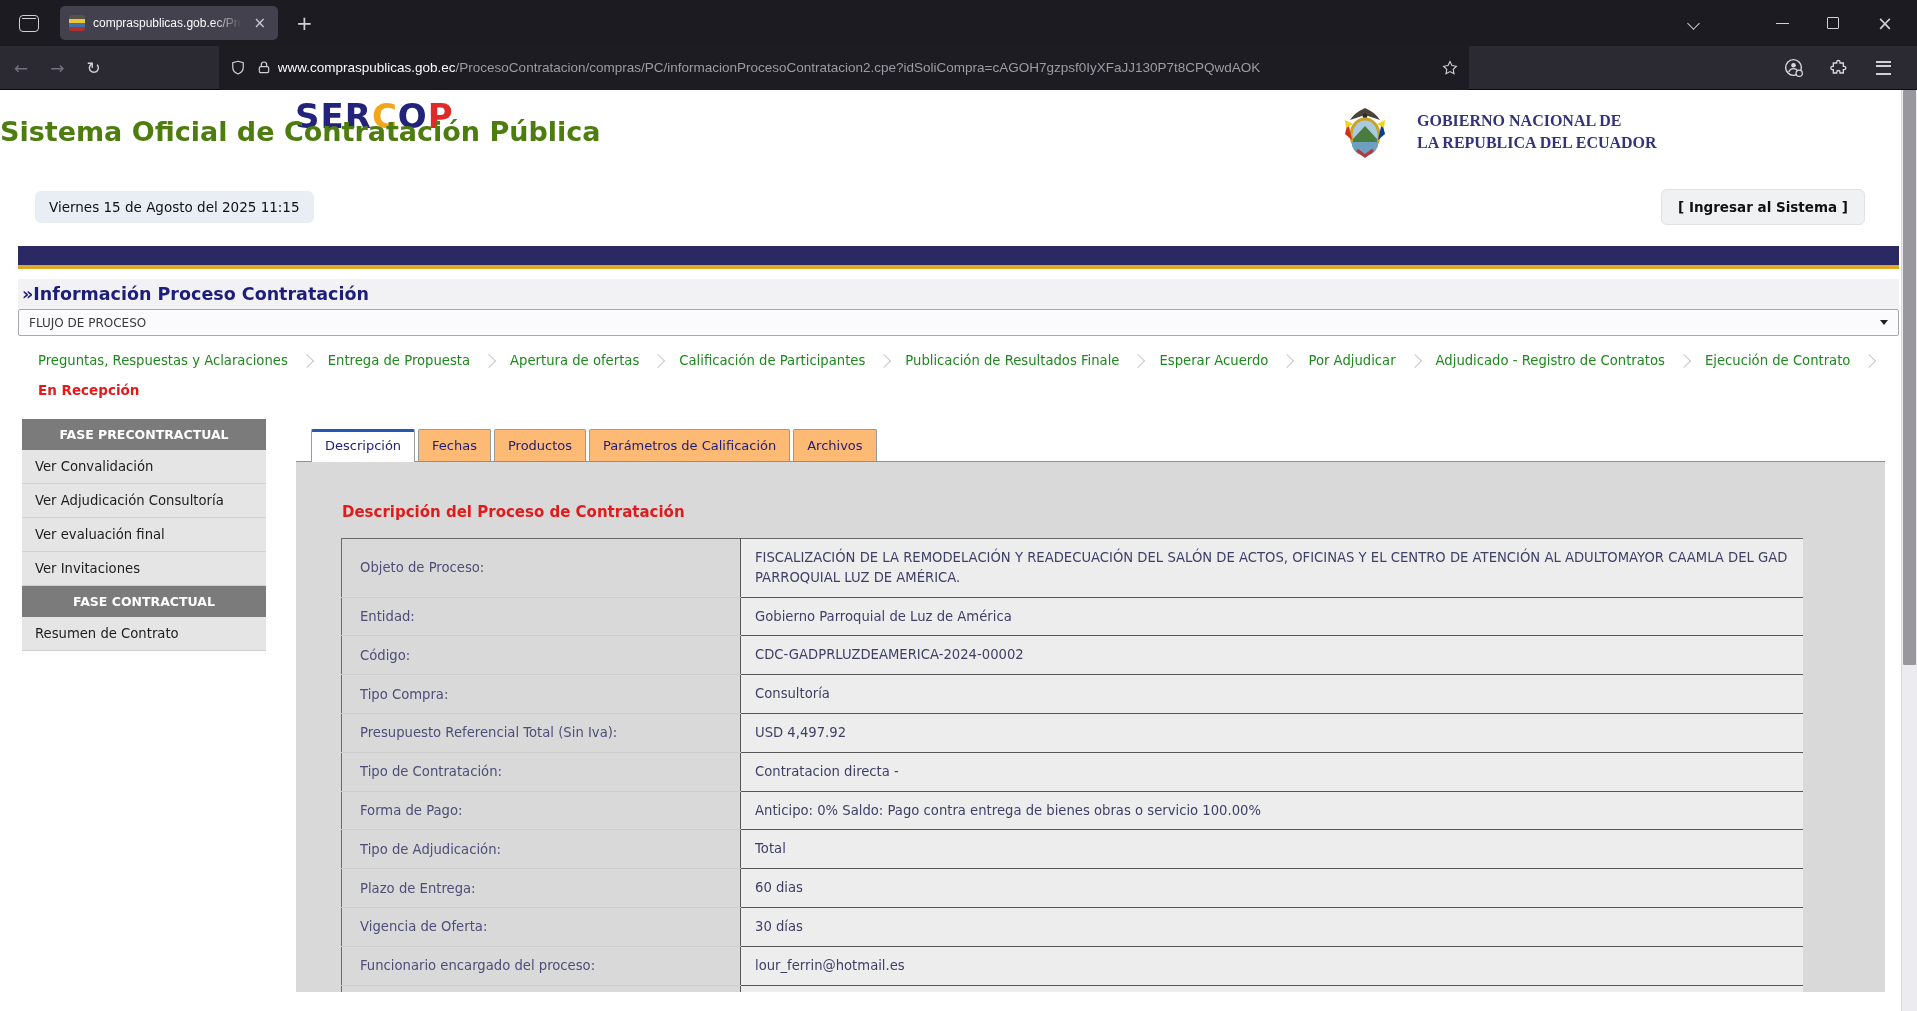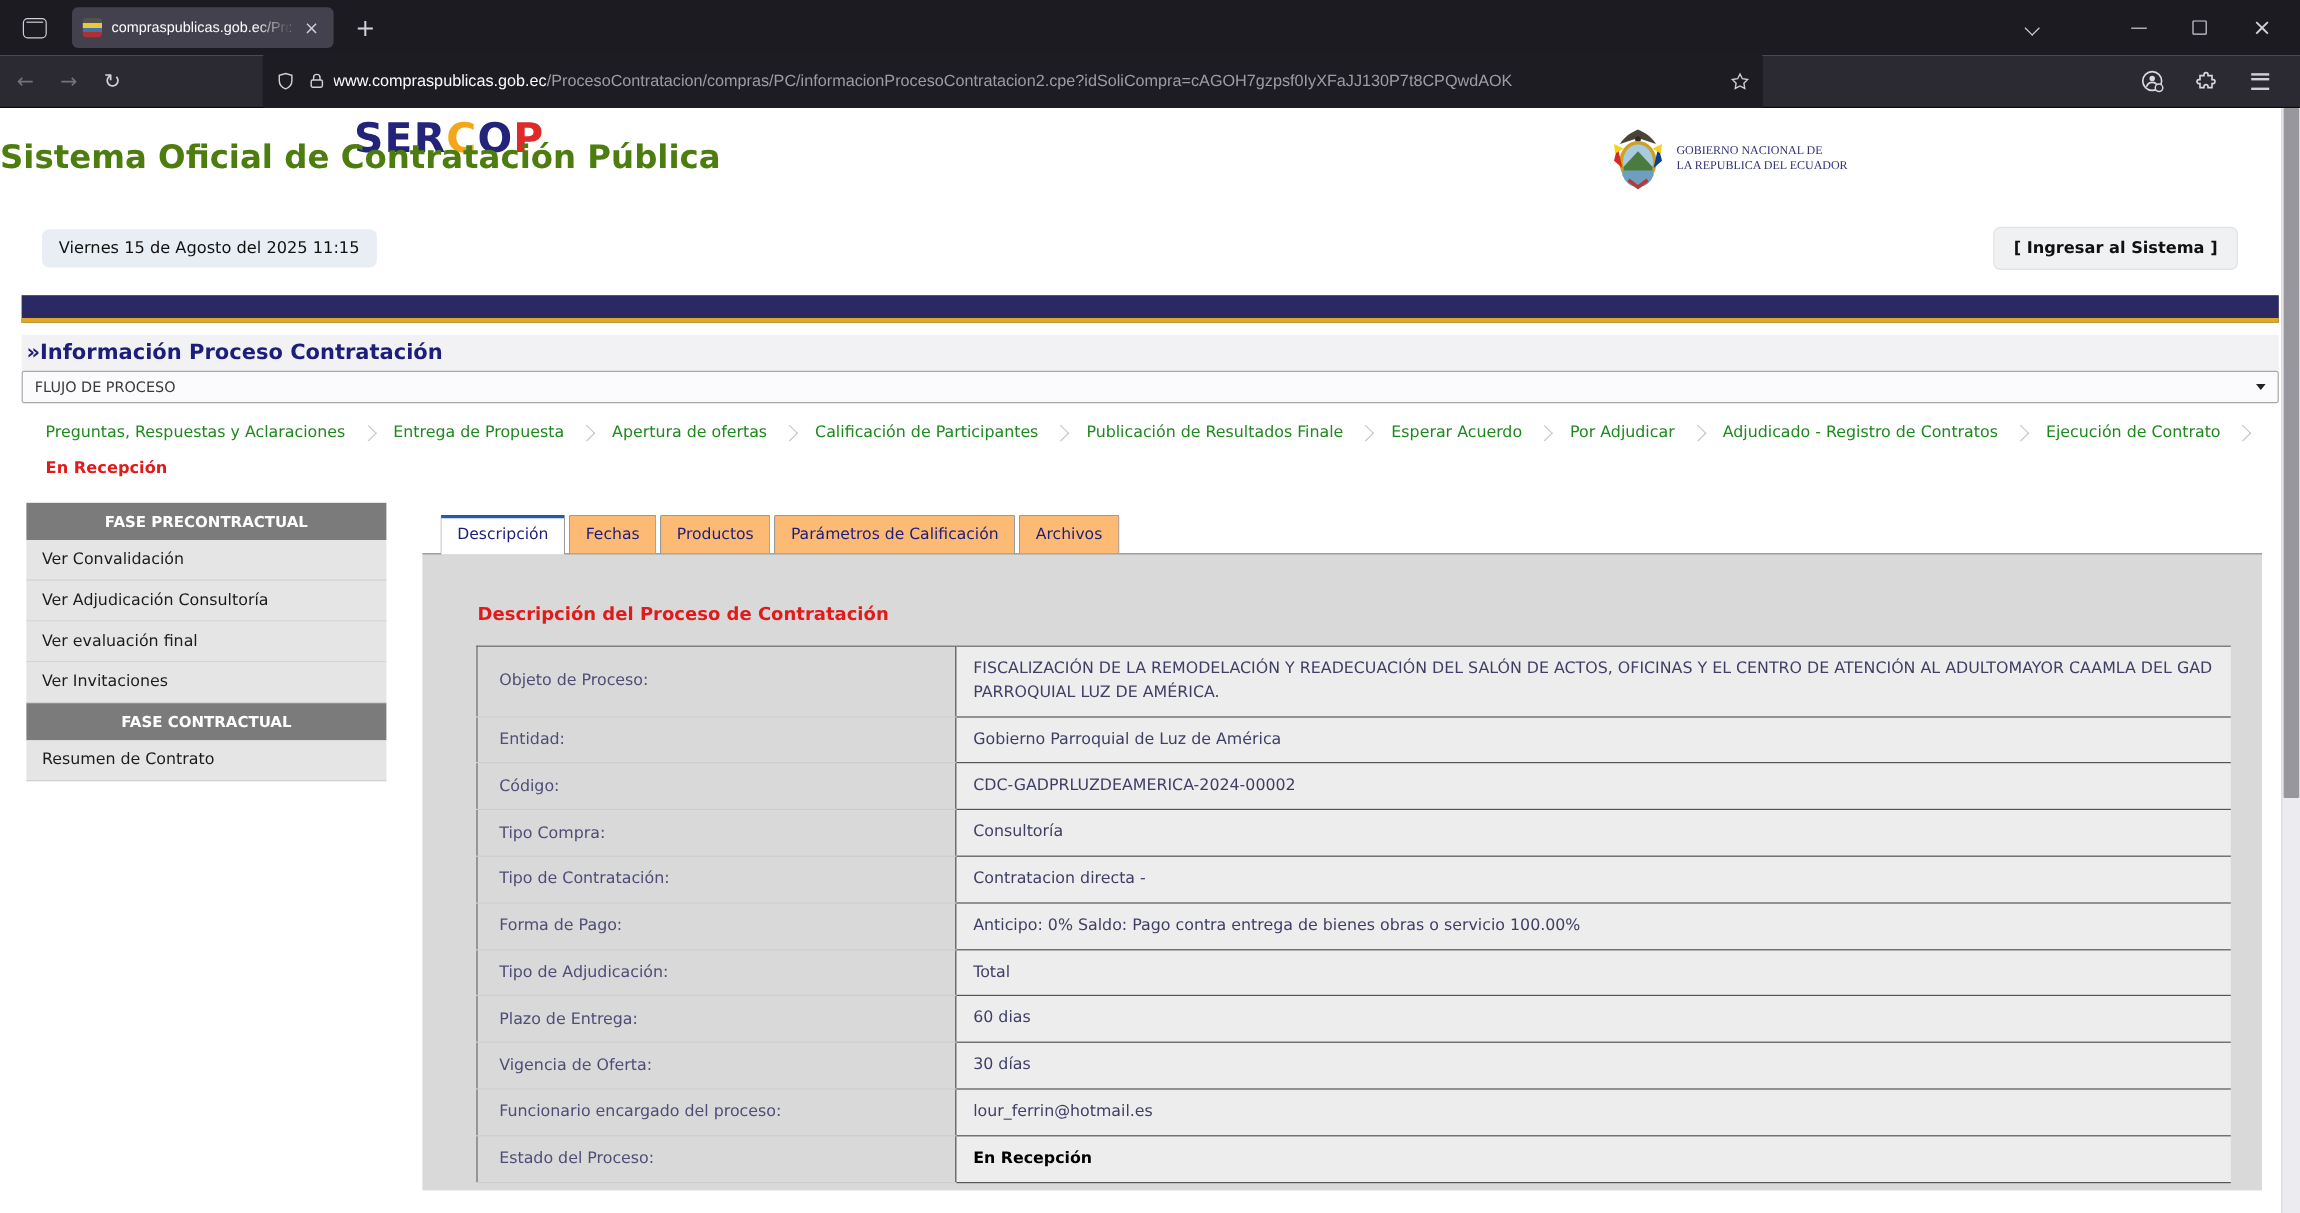--- a/index.html
+++ b/index.html
@@ -47,7 +47,7 @@
   .logo .lp4{color:#e02a2a;}
   .main-title{position:absolute;left:0;right:420px;text-align:left;top:26px;font-size:27px;font-weight:bold;color:#4d7c0f;}
   .gov{position:absolute;left:1343px;top:16px;display:flex;align-items:center;gap:10px;}
-  .gov-text{font-family:"Liberation Serif",serif;font-weight:normal;font-size:10px;color:#33337a;line-height:1.35;}
+  .gov-text{font-family:"Liberation Serif",serif;font-weight:bold;font-size:16px;color:#33337a;line-height:1.35;margin-left:20px;}
 
   .date-row{position:relative;height:50px;}
   .date-box{position:absolute;left:35px;top:5px;background:#e9edf4;border-radius:6px;padding:8px 14px;font-size:13.5px;color:#111;}

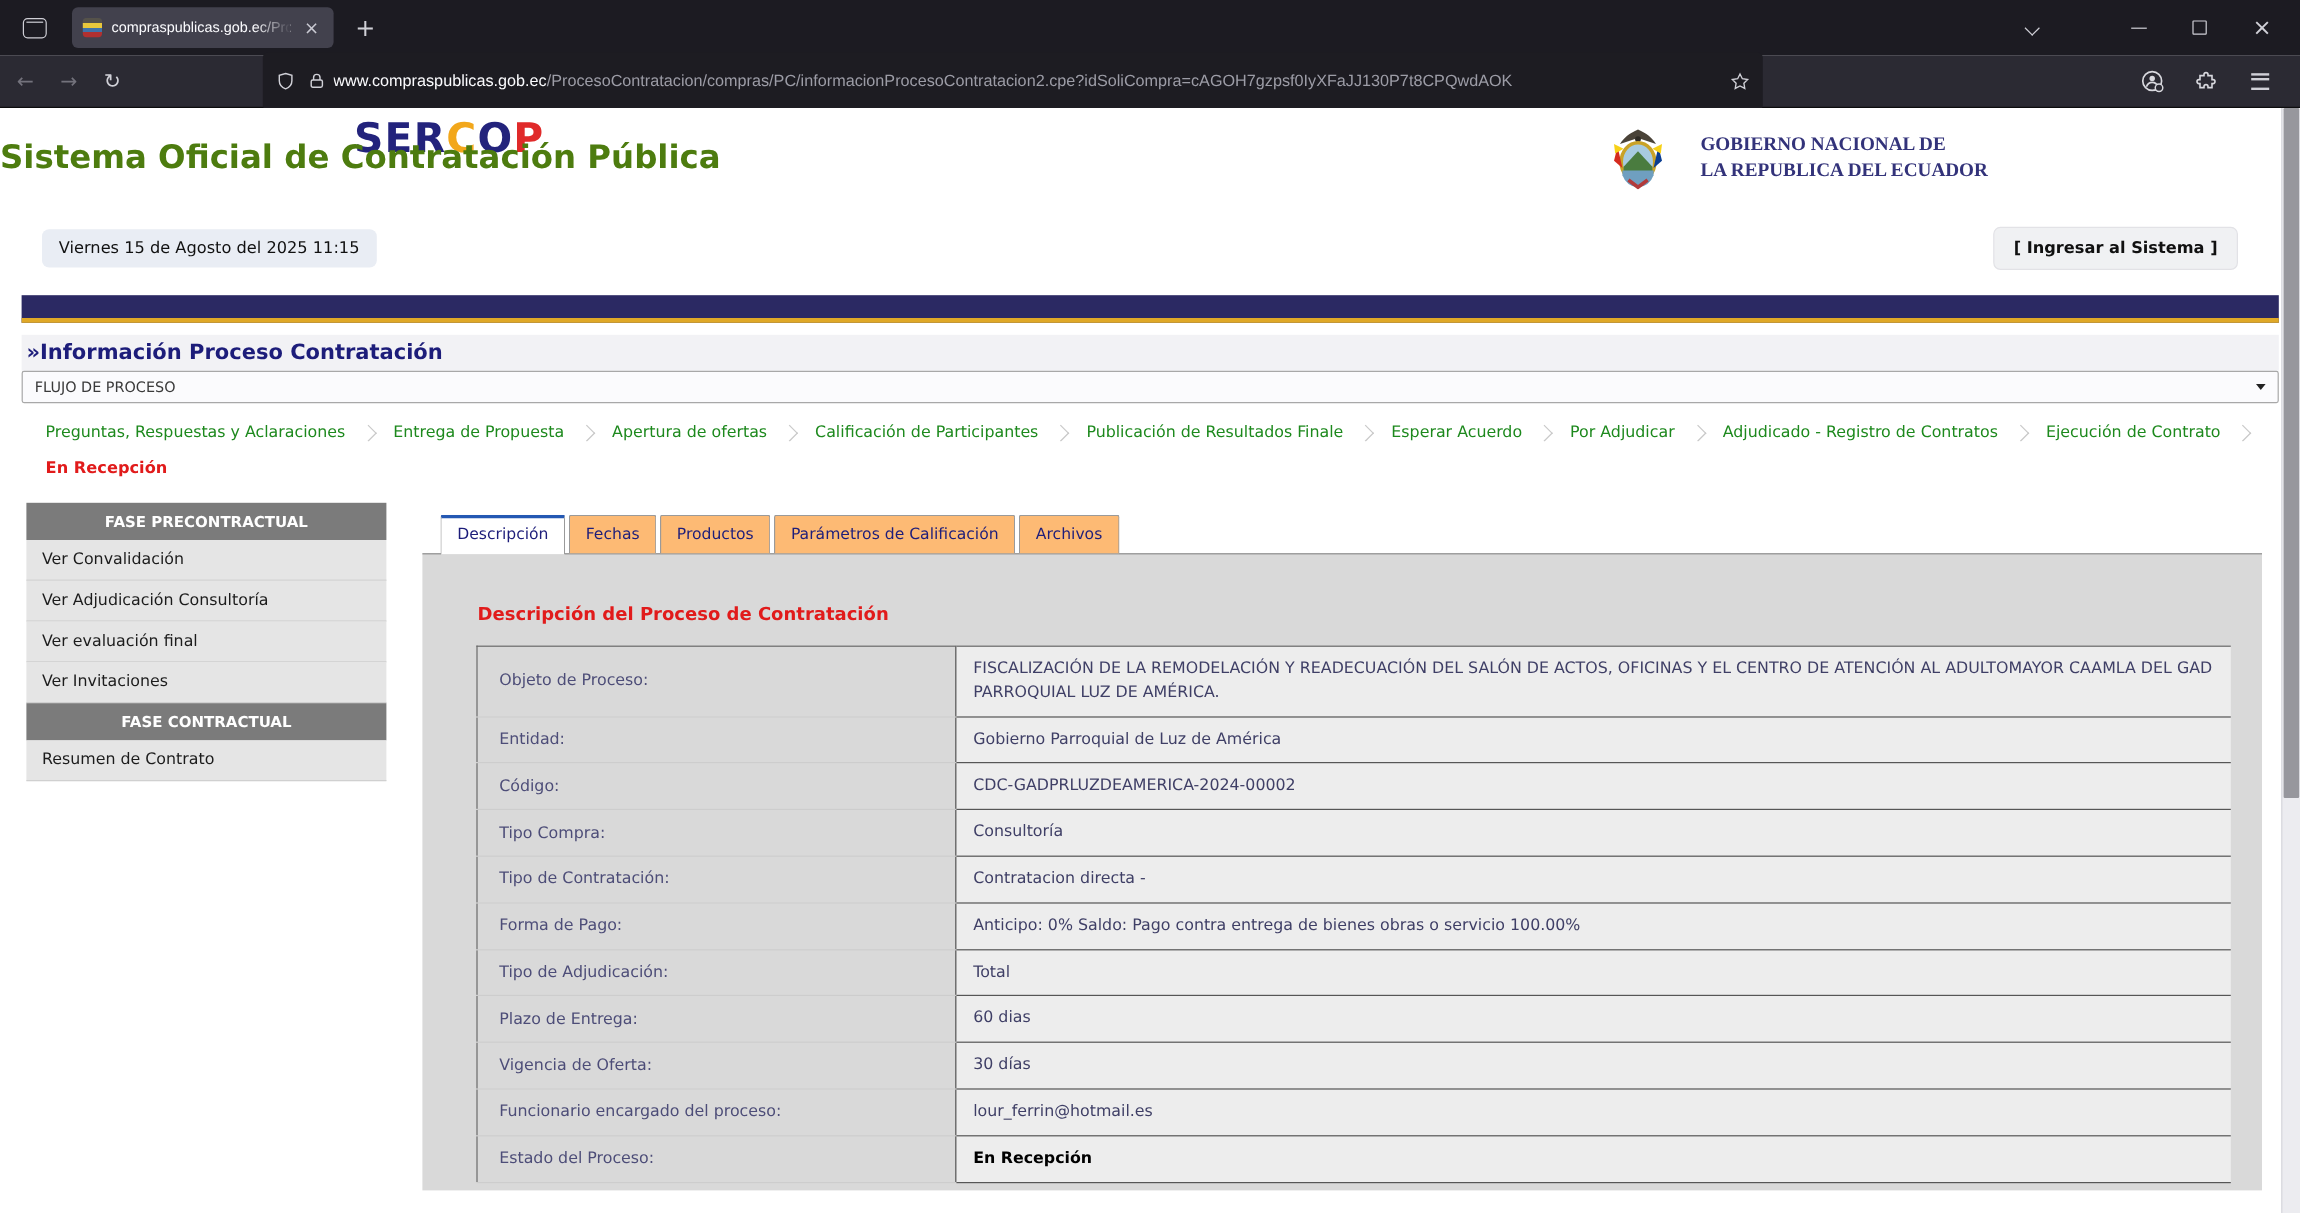--- a/index.html
+++ b/index.html
@@ -64,7 +64,7 @@
   .status{margin:14px 0 0 38px;color:#e11b1b;font-weight:bold;font-size:13.5px;}
 
   .body-cols{display:flex;align-items:flex-start;padding-left:22px;}
-  .sidebar{width:300px;margin-top:21px;flex:none;}
+  .sidebar{width:244px;margin-top:21px;flex:none;}
   .sb-header{background:#7b7b7b;color:#fff;text-align:center;font-weight:bold;font-size:12.5px;padding:8px 0;}
   .sb-item{background:#e5e5e5;padding:9px 13px;font-size:13.2px;color:#1c1c1c;border-bottom:1px solid #d0d0d0;cursor:pointer;}
 

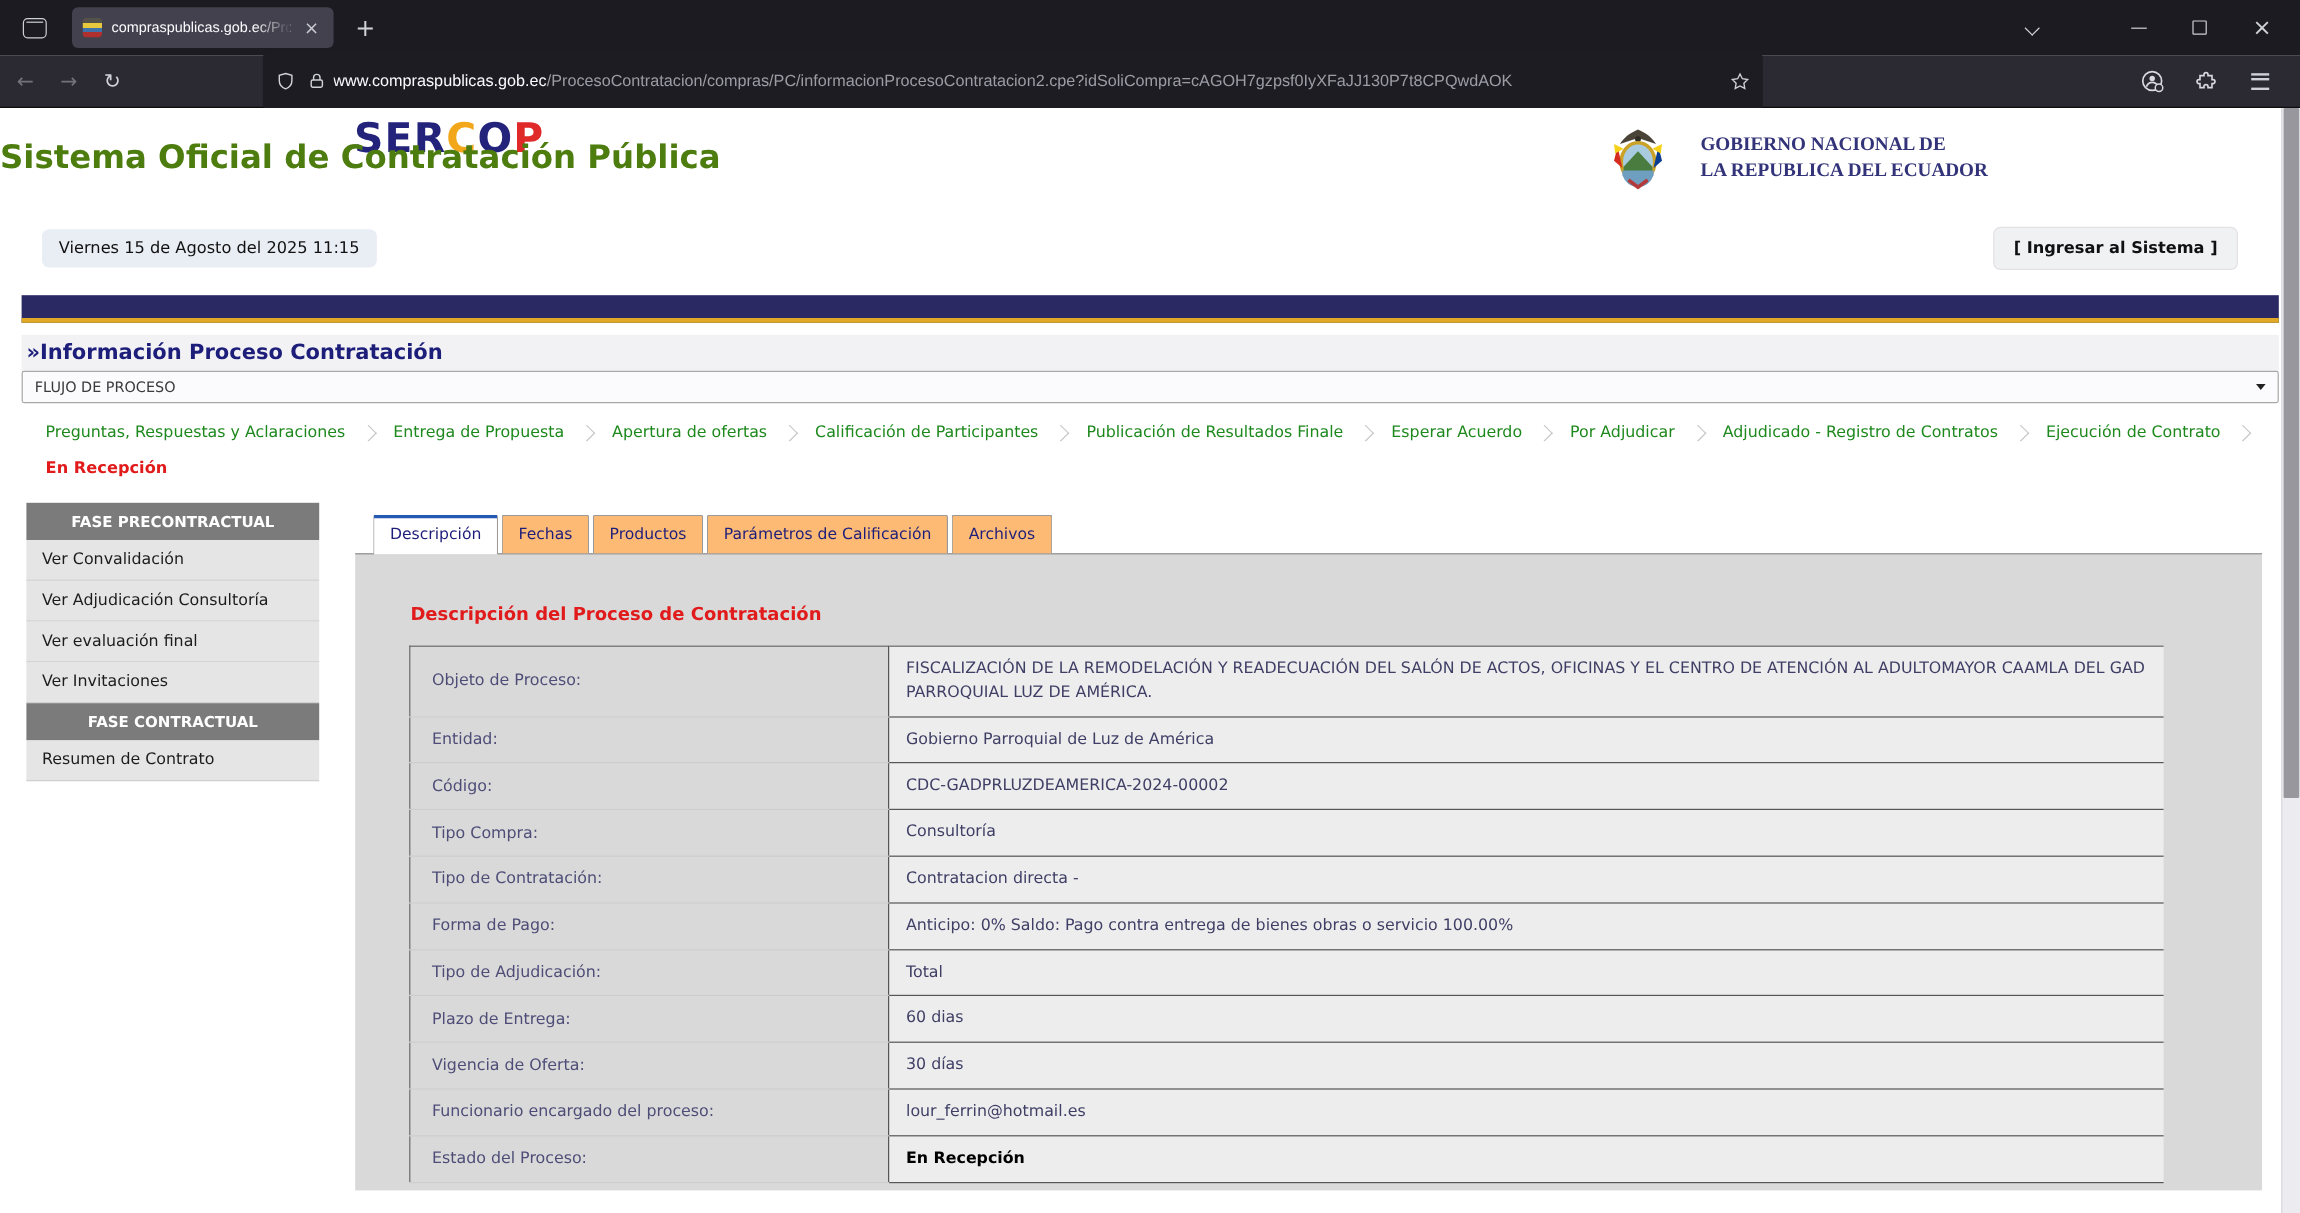--- a/index.html
+++ b/index.html
@@ -241,6 +241,10 @@
               <td class="cell-value">Consultoría</td>
             </tr>
             <tr>
+              <td class="cell-label">Presupuesto Referencial Total (Sin Iva):</td>
+              <td class="cell-value">USD 4,497.92</td>
+            </tr>
+            <tr>
               <td class="cell-label">Tipo de Contratación:</td>
               <td class="cell-value">Contratacion directa -</td>
             </tr>

